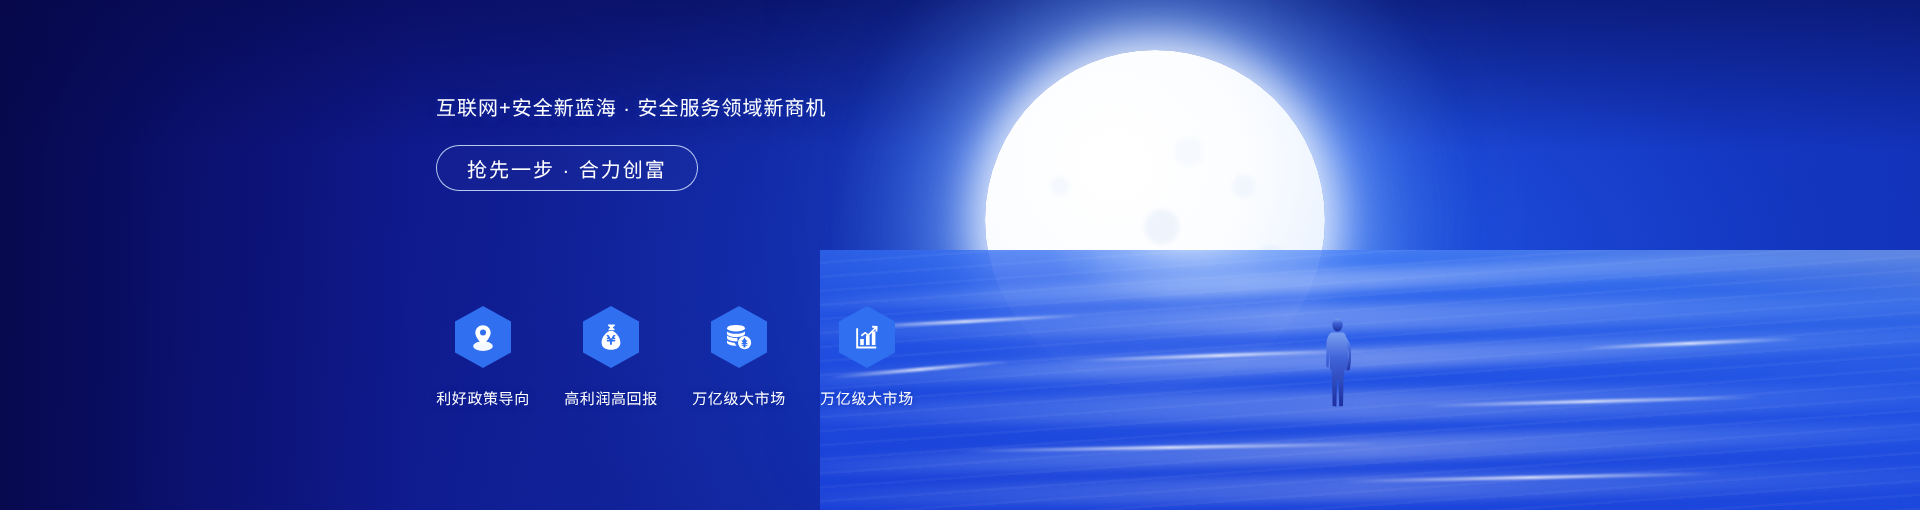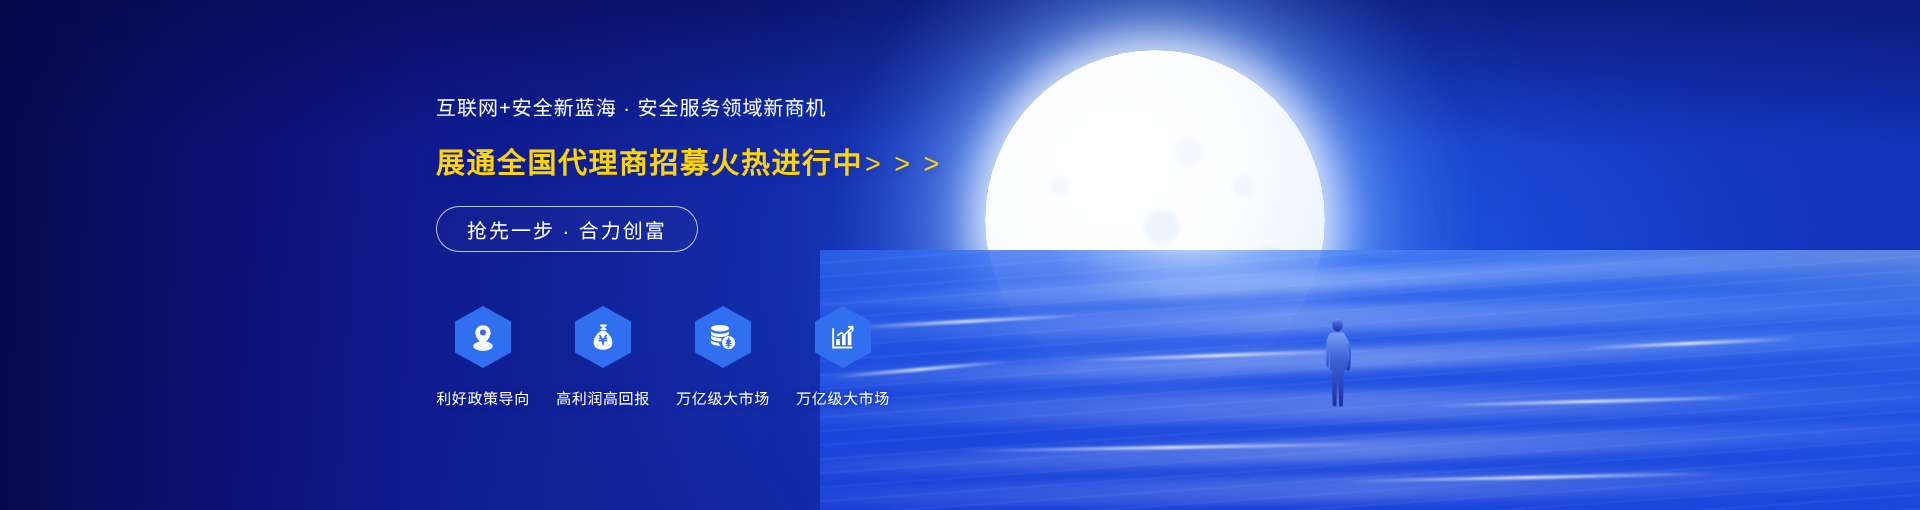--- a/index.html
+++ b/index.html
@@ -292,9 +292,6 @@
   <div class="content">
     <div class="headline">互联网+安全新蓝海 · 安全服务领域新商机</div>
 
-    <div class="subline">
-      <span>展通全国代理商招募火热进行中</span><span class="chev">&gt; &gt; &gt;</span>
-    </div>
 
     <div class="pill">抢先一步 · 合力创富</div>
   </div>

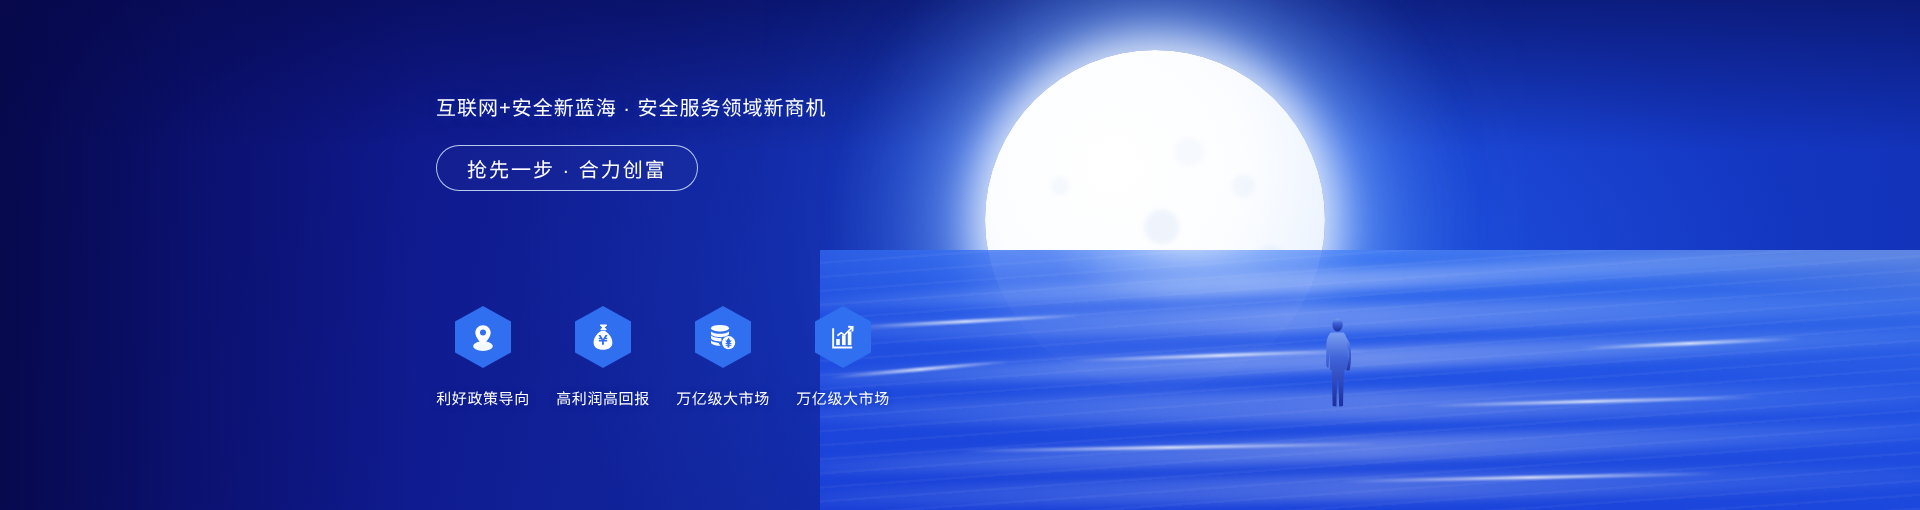--- a/index.html
+++ b/index.html
@@ -210,7 +210,7 @@
     left: 432px;
     top: 306px;
     display: flex;
-    gap: 18px;
+    gap: 26px;
     text-align: center;
   }
   .feature {

